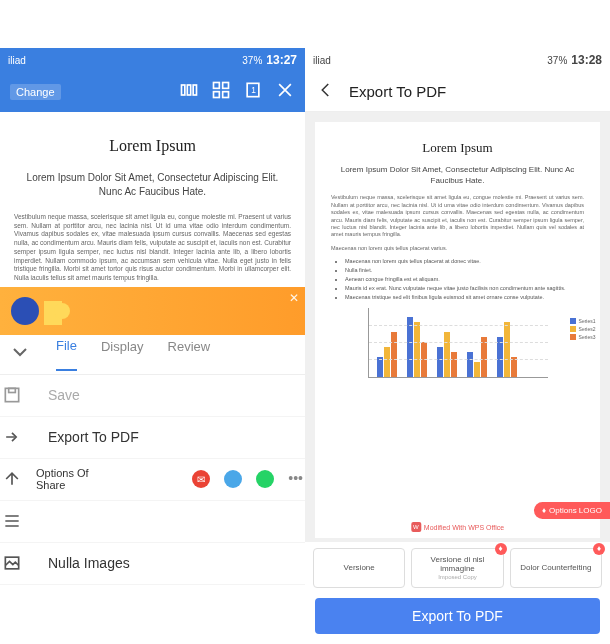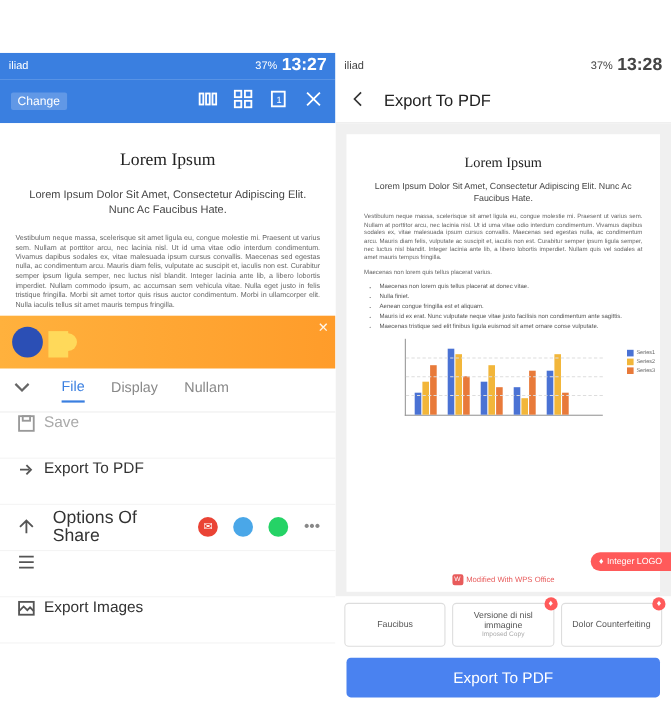--- a/index.html
+++ b/index.html
@@ -7,7 +7,7 @@
 .pane { width: 305px; height: 644px; position: relative; overflow: hidden; margin-top: 48px; }
 .statusbar { height: 24px; background: #fff; display: flex; justify-content: space-between; align-items: center; padding: 0 8px; font-size: 10px; color: #444; }
 .statusbar .right-group { display: flex; align-items: center; gap: 4px; }
-.statusbar .time { font-weight: bold; font-size: 16px; }
+.statusbar .time { font-weight: bold; font-size: 12px; }
 .pane-left .statusbar { color: #fff; background: #3a7fe0; }
 .topbar { height: 40px; display: flex; align-items: center; padding: 0 10px; background: #3a7fe0; color: #fff; gap: 12px; }
 .topbar .change { background: rgba(255,255,255,0.2); padding: 2px 6px; font-size: 11px; border-radius: 2px; }

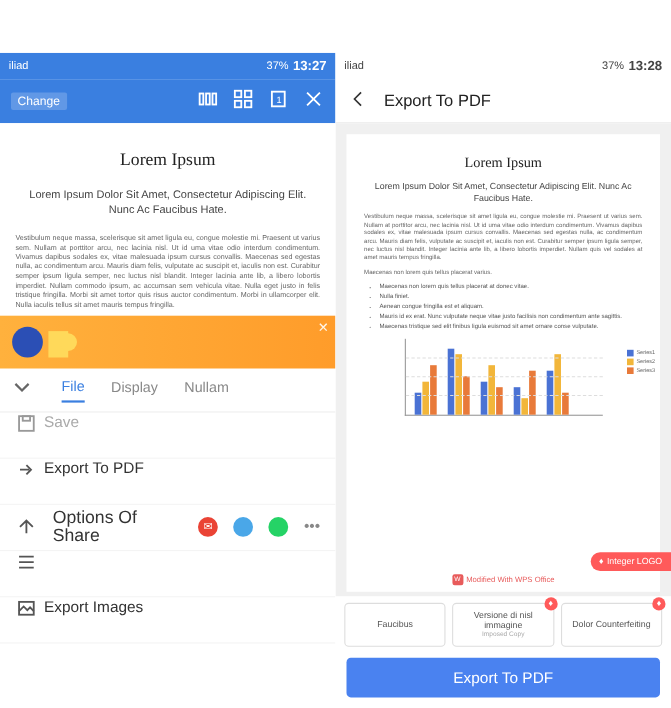--- a/index.html
+++ b/index.html
@@ -22,7 +22,7 @@
 .coupon-illus { position: absolute; left: 0; top: 0; bottom: 0; width: 80px; }
 .tabs { height: 40px; display: flex; align-items: center; padding: 0 8px; gap: 24px; border-bottom: 1px solid #eee; }
 .tabs .chev { width: 24px; }
-.tabs .tab { font-size: 13px; color: #888; padding-bottom: 6px; }
+.tabs .tab { font-size: 13px; color: #888; padding-bottom: 16px; }
 .tabs .tab.active { color: #3a7fe0; border-bottom: 2px solid #3a7fe0; }
 .menu { }
 .menu-item { height: 42px; display: flex; padding: 0 14px; gap: 6px; font-size: 14px; color: #333; border-bottom: 1px solid #f4f4f4; }

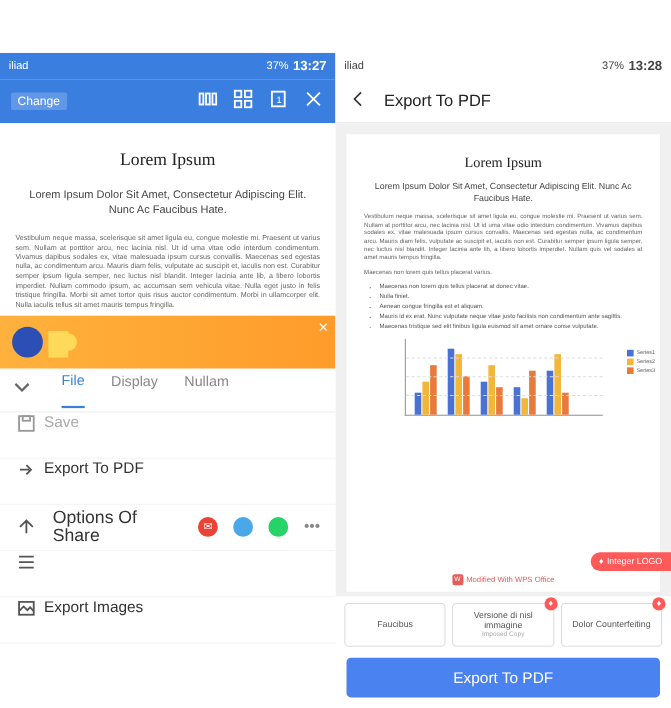--- a/index.html
+++ b/index.html
@@ -109,7 +109,7 @@
         </svg></span>
     <span class="tab active">File</span>
     <span class="tab">Display</span>
-    <span class="tab">Nullam</span>
+    <span class="tab">Review</span>
   </div>
   <div class="menu">
     <div class="menu-item">

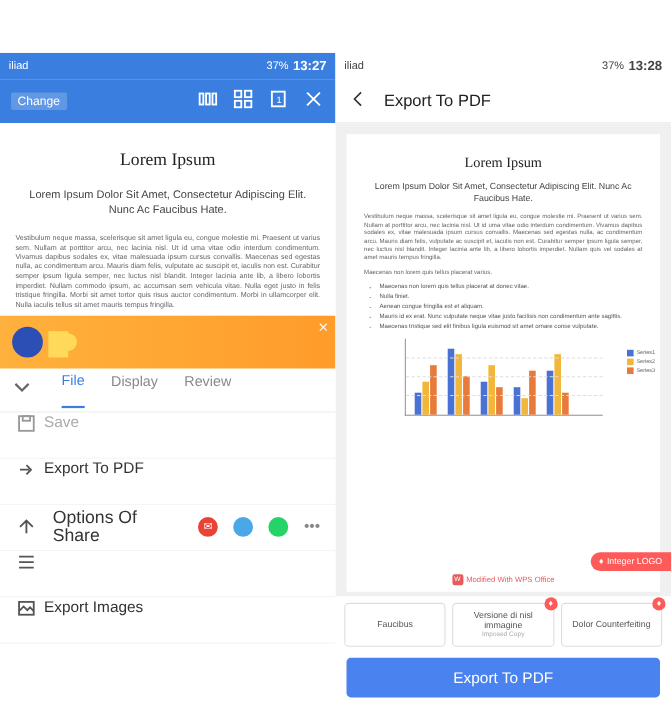--- a/index.html
+++ b/index.html
@@ -25,7 +25,7 @@
 .tabs .tab { font-size: 13px; color: #888; padding-bottom: 16px; }
 .tabs .tab.active { color: #3a7fe0; border-bottom: 2px solid #3a7fe0; }
 .menu { }
-.menu-item { height: 42px; display: flex; padding: 0 14px; gap: 6px; font-size: 14px; color: #333; border-bottom: 1px solid #f4f4f4; }
+.menu-item { height: 42px; display: flex; align-items: center; padding: 0 2px; gap: 26px; font-size: 14px; color: #333; border-bottom: 1px solid #f4f4f4; }
 .menu-item .mi-icon { width: 20px; height: 20px; color: #666; display: flex; align-items: center; justify-content: center; }
 .menu-item.share { justify-content: space-between; }
 .share-icons { display: flex; gap: 14px; align-items: center; }

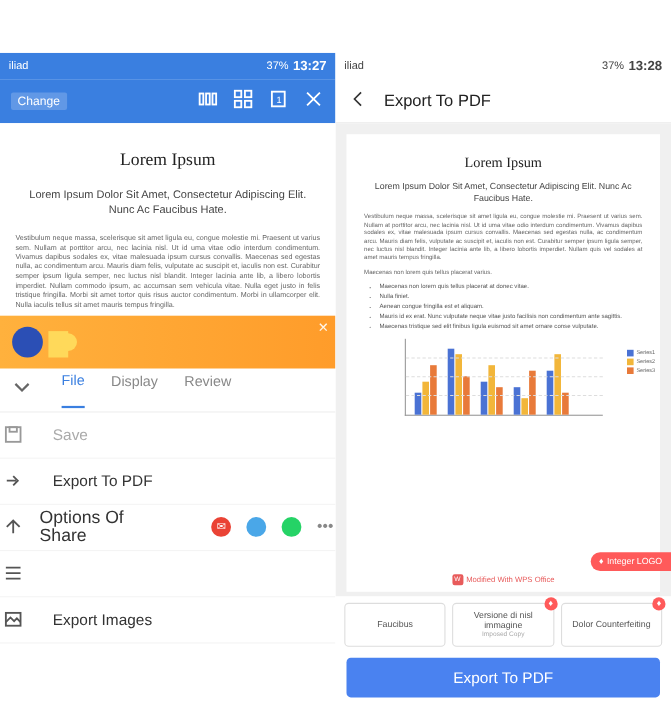--- a/index.html
+++ b/index.html
@@ -136,7 +136,7 @@
               <path d="M5 12l7-7 7 7M12 5v14"></path>
             </svg>
           </span>
-        <span style="white-space:pre-line;font-size:16px;line-height:1.1">Options Of
+        <span style="white-space:pre-line;font-size:11px;line-height:1.1">Options Of
 Share</span>
       </div>
       <div class="share-icons">

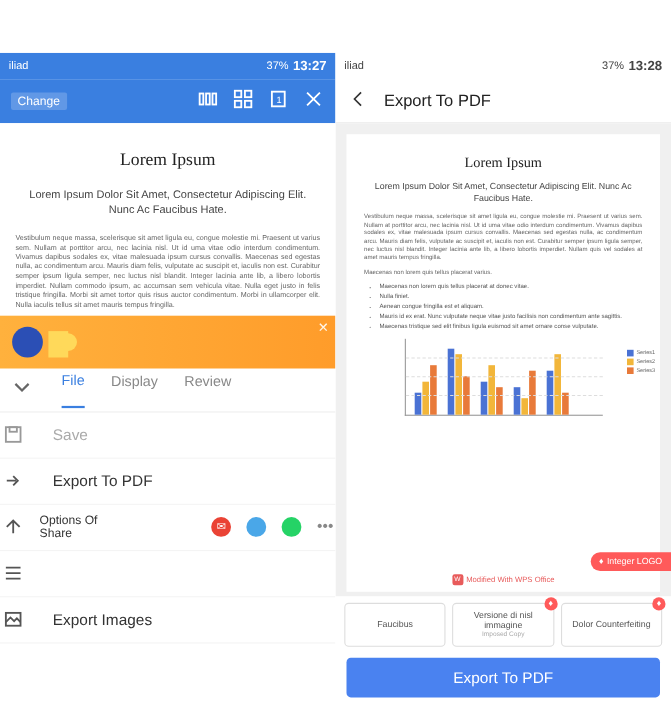--- a/index.html
+++ b/index.html
@@ -257,7 +257,7 @@
   </div>
   <div class="rimuovi">
     <span>♦</span>
-    <span>Integer LOGO</span>
+    <span>Options LOGO</span>
   </div>
   <div class="options-row">
     <div class="opt-card">

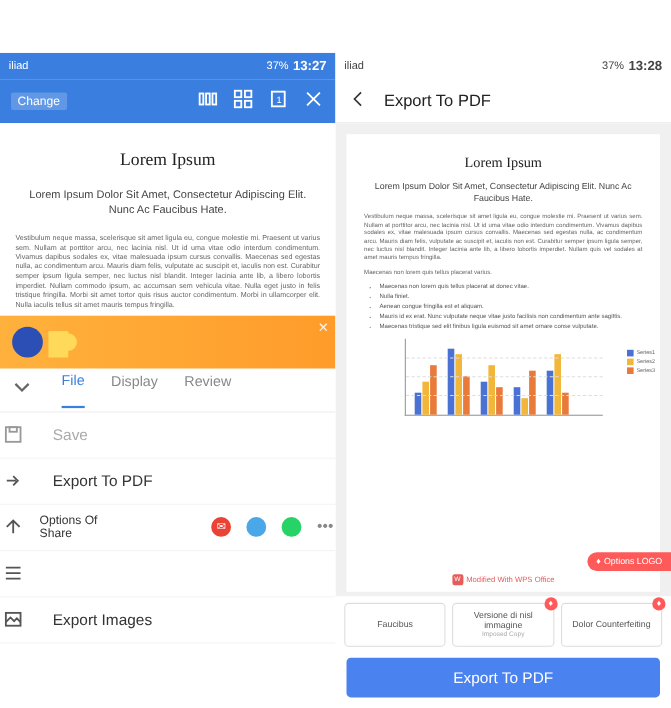--- a/index.html
+++ b/index.html
@@ -160,7 +160,7 @@
             <path d="M4 15l5-5 4 4 3-3 4 4"></path>
           </svg>
         </span>
-      <span>Export Images</span>
+      <span>Nulla Images</span>
     </div>
   </div>
   <div class="navbar">

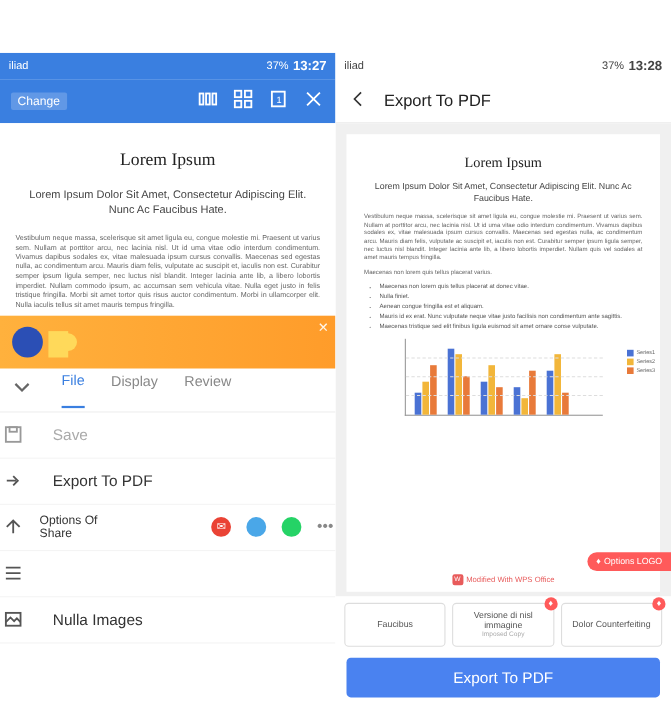--- a/index.html
+++ b/index.html
@@ -261,7 +261,7 @@
   </div>
   <div class="options-row">
     <div class="opt-card">
-      <span>Faucibus</span>
+      <span>Versione</span>
     </div>
     <div class="opt-card">
       <span class="badge">♦</span>

